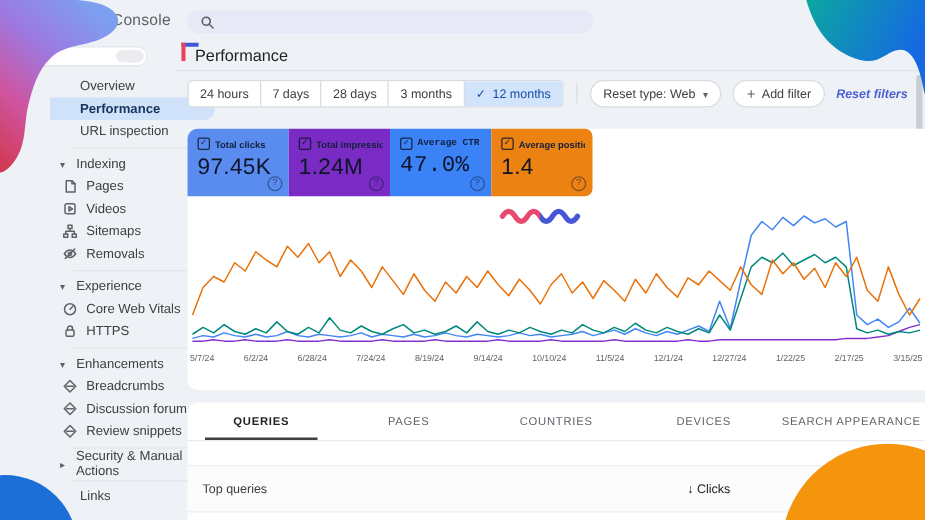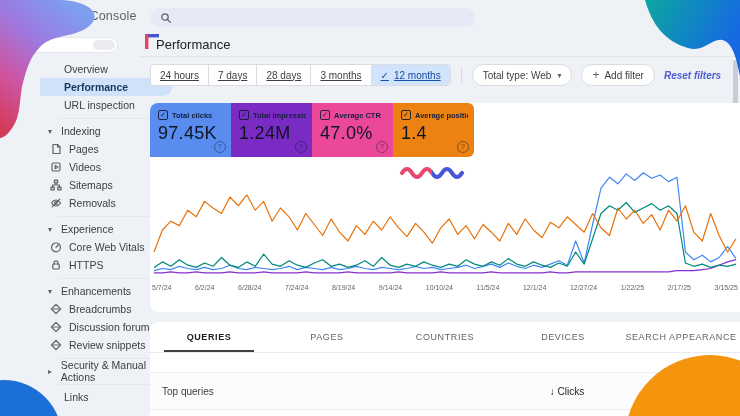--- a/index.html
+++ b/index.html
@@ -29,7 +29,7 @@
   #corner-deco{position:absolute;left:145px;top:34px;width:14px;height:15px;}
   #filter-row{position:absolute;left:150px;top:64px;height:22px;display:flex;align-items:center;font-size:10px;color:#3c4043;}
   #range-group{display:flex;background:#fff;border:1px solid #dadce0;border-radius:4px;overflow:hidden;height:20px;}
-  .range-btn{padding:0 9px;display:flex;align-items:center;border-right:1px solid #dadce0;cursor:pointer;white-space:nowrap;text-decoration:underline;}
+  .range-btn{padding:0 9px;display:flex;align-items:center;border-right:1px solid #dadce0;cursor:pointer;white-space:nowrap;}
   .range-btn:last-child{border-right:none;}
   .range-btn.selected{background:#d2e3fc;color:#174ea6;}
   .range-btn.selected .chk{margin-right:5px;font-size:10px;}

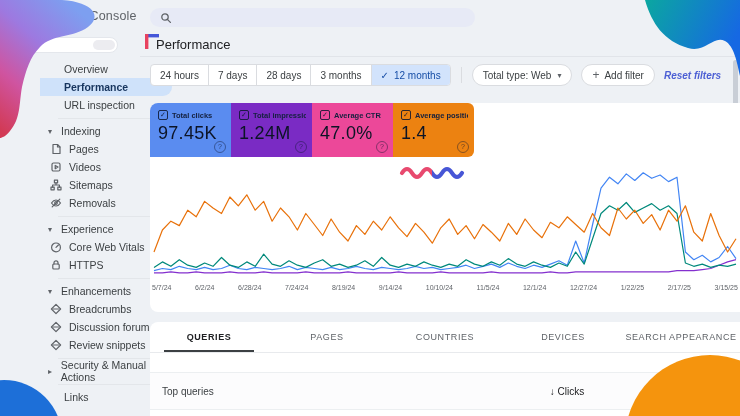--- a/index.html
+++ b/index.html
@@ -244,7 +244,7 @@
       </div>
     <div id="filter-vdiv"></div>
     <div class="pill-btn">
-      <span>Total type: Web</span>
+      <span>Reset type: Web</span>
       <span class="car">▾</span>
     </div>
     <div class="pill-btn">

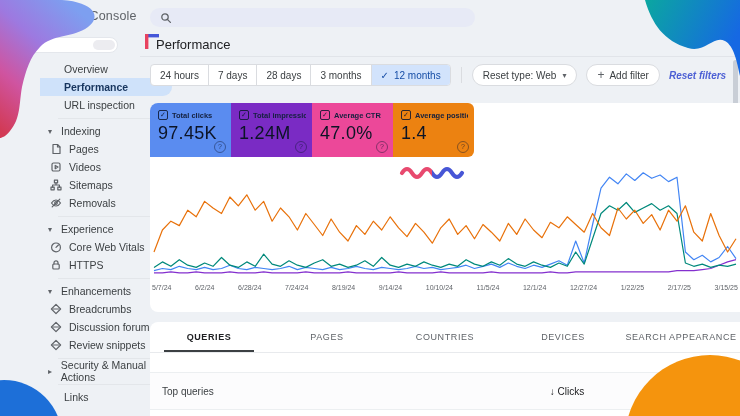--- a/index.html
+++ b/index.html
@@ -272,7 +272,7 @@
         <div class="val">1.24M</div>
         <span class="q">?</span>
       </div>
-      <div class="card" style="background: #ec4899;">
+      <div class="card" style="background: #3b82f6; font-family: Liberation Mono, monospace;">
         <div class="lbl-row">
           <span class="cb">✓</span>
           <span class="lbl">Average CTR</span>

